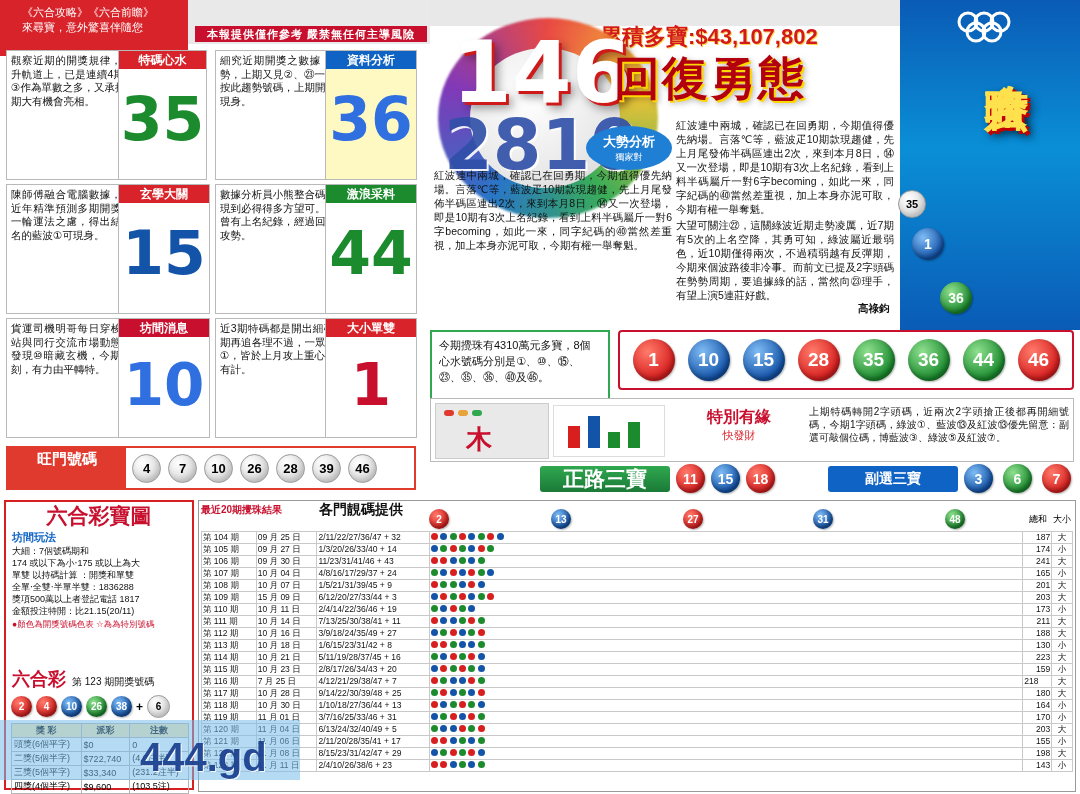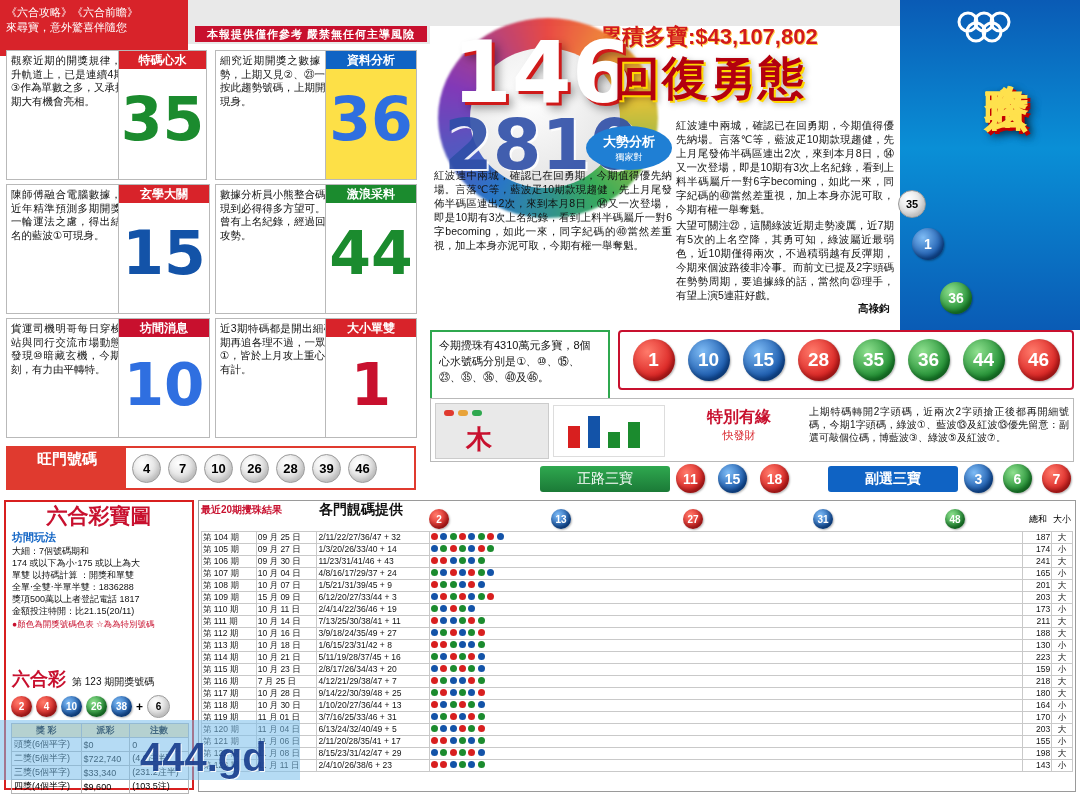--- a/index.html
+++ b/index.html
@@ -29,7 +29,7 @@
 
   
   .masthead{left:0;top:0;width:188px;height:56px;background:#d8232a;color:#fff;
-    font-size:11px;line-height:15px;padding:5px 6px;box-sizing:border-box;}
+    font-size:11px;line-height:15px;padding:5px 22px;box-sizing:border-box;}
   .mast-bar{left:188px;top:0;width:242px;height:44px;background:#e9e9e9;}
   .mast-red{left:195px;top:26px;width:232px;height:16px;background:#c8102e;color:#fff;
      font-size:11px;font-weight:bold;letter-spacing:1px;text-align:center;line-height:16px;}

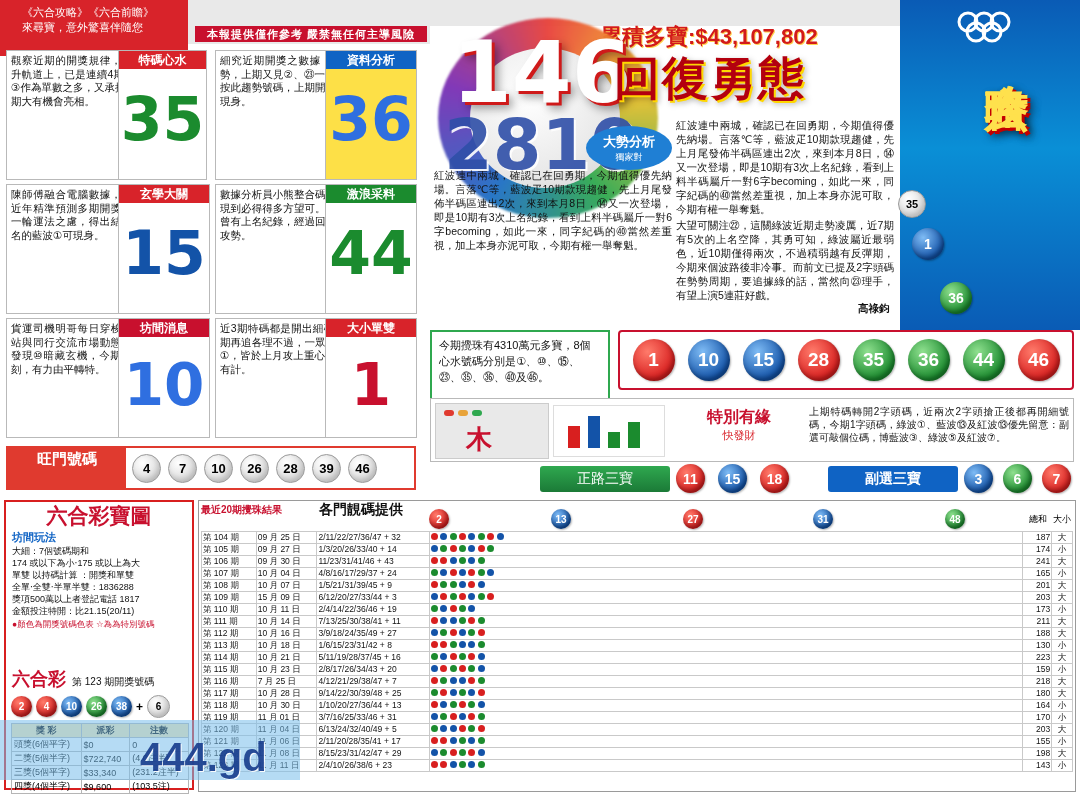--- a/index.html
+++ b/index.html
@@ -105,7 +105,7 @@
   <div class="abs card" style="left:215px;top:50px;width:200px;height:130px;">
     <div class="body">細究近期開獎之數據，藉經臨正處於強勢，上期又見②、㉓一對雙數開完再開，按此趨勢號碼，上期開出藍波㊲有極速跟現身。</div>
   </div>
-  <div class="abs card" style="left:325px;top:50px;width:92px;height:130px;background:#fde047;">
+  <div class="abs card" style="left:325px;top:50px;width:92px;height:130px;background:#fef9c3;">
     <div class="hdr" style="background:#0f63c4">資料分析</div>
     <div class="bignum" style="font-size:60px;line-height:100px;color:#2f6fe0">36</div>
   </div>

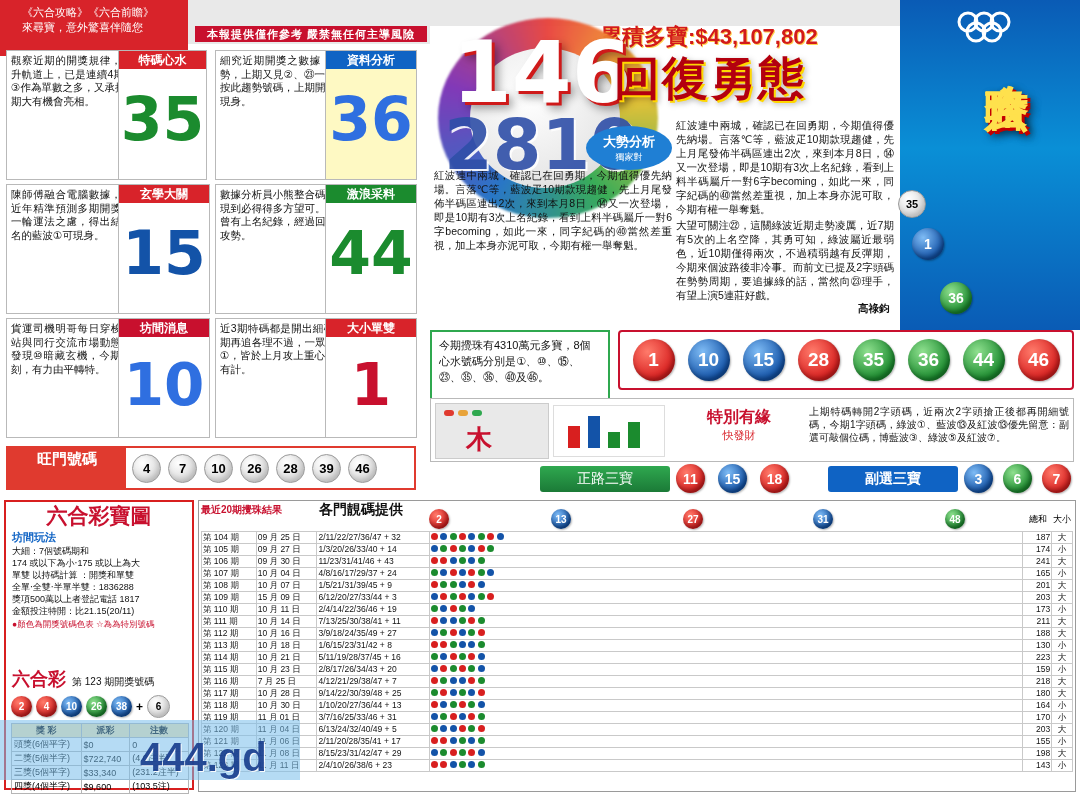--- a/index.html
+++ b/index.html
@@ -65,8 +65,8 @@
   
   .strip-label{background:#0f63c4;color:#fff;font-weight:bold;font-size:14px;
      display:flex;align-items:center;justify-content:center;}
-  .green-label{background:linear-gradient(#2fa84f,#1b7a37);color:#fff;font-weight:normal;
-     display:flex;align-items:center;justify-content:center;font-size:14px;}
+  .green-label{background:linear-gradient(#2fa84f,#1b7a37);color:#fff;font-weight:bold;
+     display:flex;align-items:center;justify-content:center;font-size:21px;}
 
   
   table{border-collapse:collapse;}

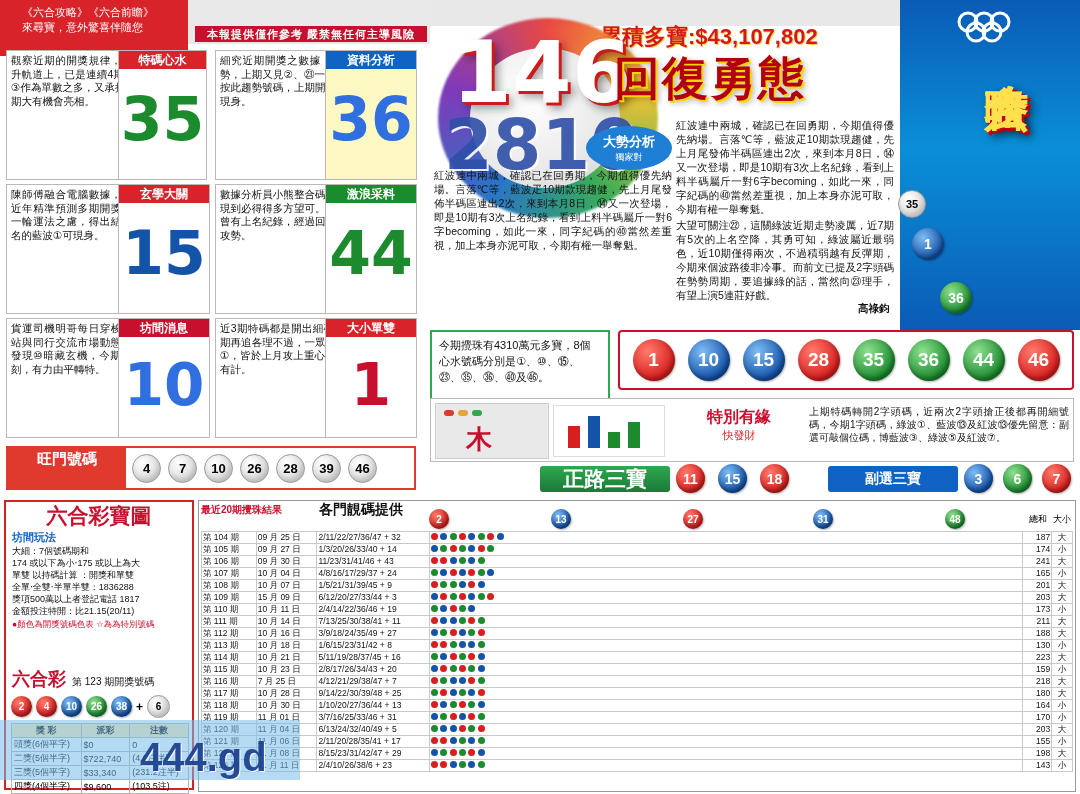--- a/index.html
+++ b/index.html
@@ -232,7 +232,7 @@
   <div class="abs" style="left:540px;top:466px;width:130px;height:26px;">
     <div class="green-label" style="width:130px;height:26px;border-radius:3px;">正路三寶</div>
   </div>
-  <div class="abs" style="left:676px;top:464px;display:flex;gap:13px;">
+  <div class="abs" style="left:676px;top:464px;display:flex;gap:6px;">
     <div class="ball red" style="width:29px;height:29px;font-size:14px;">11</div>
     <div class="ball blue" style="width:29px;height:29px;font-size:14px;">15</div>
     <div class="ball red" style="width:29px;height:29px;font-size:14px;">18</div>

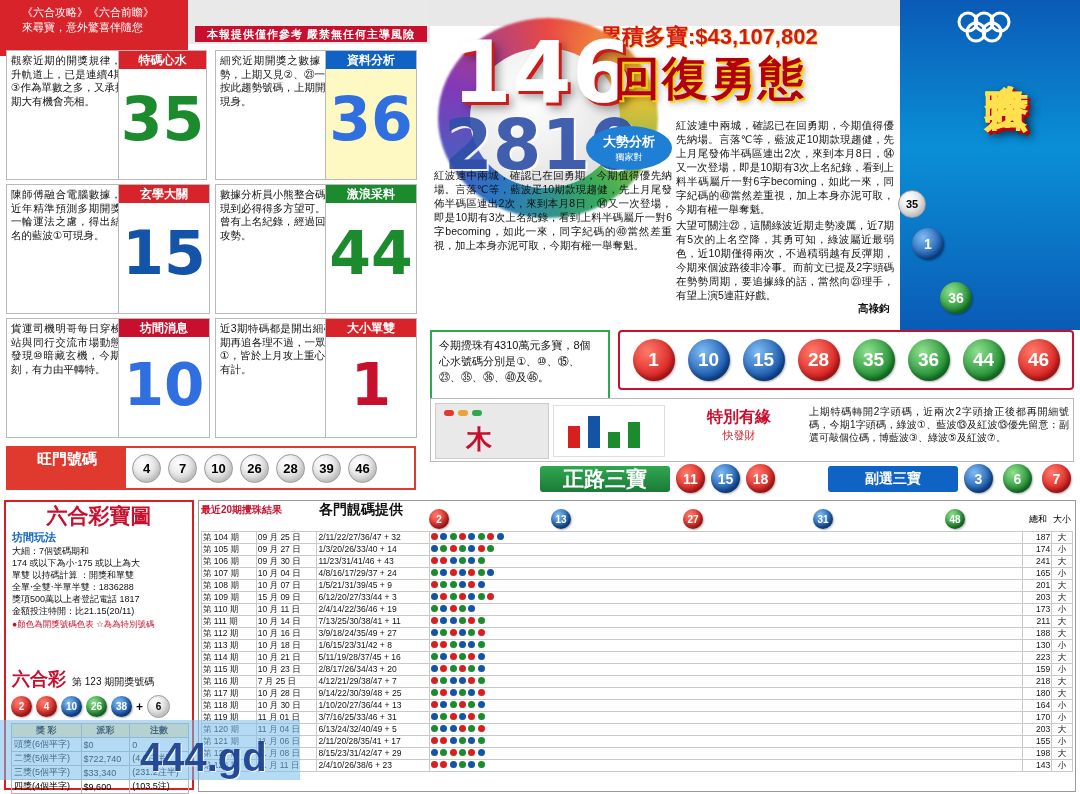--- a/index.html
+++ b/index.html
@@ -438,7 +438,7 @@
         <td>7 月 25 日</td>
         <td>4/12/21/29/38/47 + 7</td>
         <td><span class="dot d-r"></span> <span class="dot d-g"></span> <span class="dot d-b"></span> <span class="dot d-b"></span> <span class="dot d-r"></span> <span class="dot d-g"></span></td>
-        <td style="text-align:right">218</td>
+        <td style="">218</td>
         <td style="text-align:center">大</td>
       </tr>
       <tr>

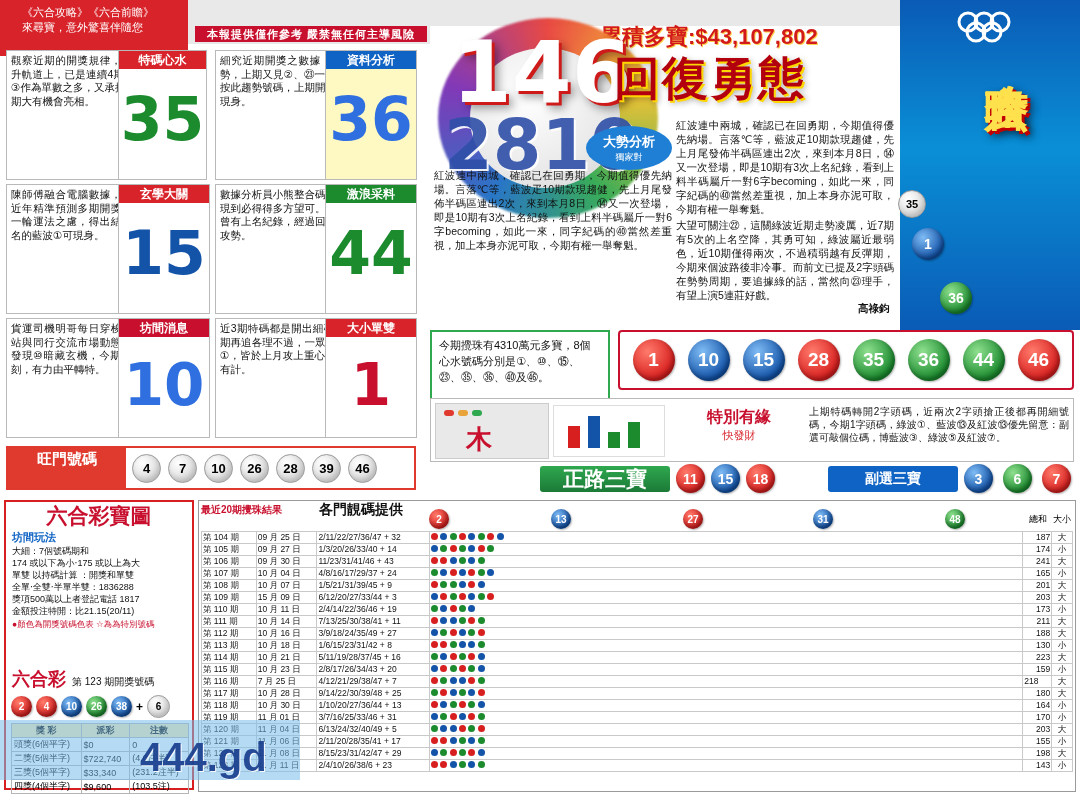--- a/index.html
+++ b/index.html
@@ -452,7 +452,7 @@
       <tr>
         <td>第 118 期</td>
         <td>10 月 30 日</td>
-        <td>1/10/20/27/36/44 + 13</td>
+        <td>1/10/18/27/36/44 + 13</td>
         <td><span class="dot d-r"></span> <span class="dot d-b"></span> <span class="dot d-g"></span> <span class="dot d-r"></span> <span class="dot d-g"></span> <span class="dot d-b"></span></td>
         <td style="text-align:right">164</td>
         <td style="text-align:center">小</td>

